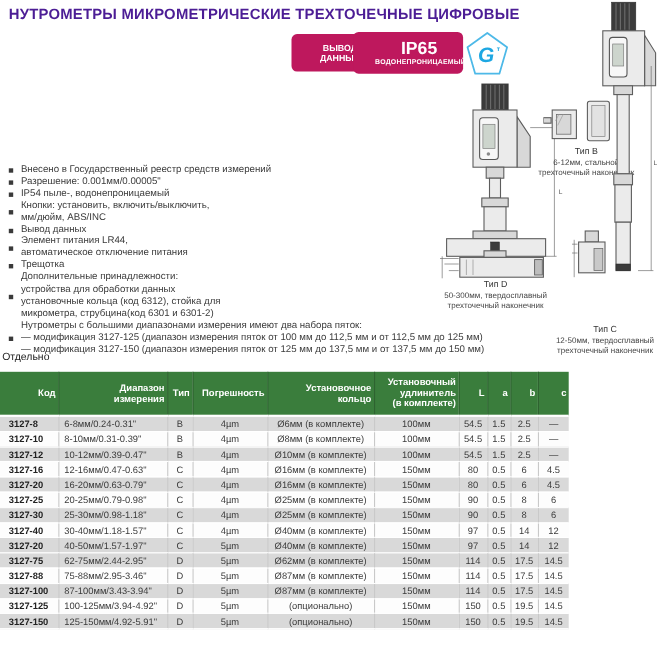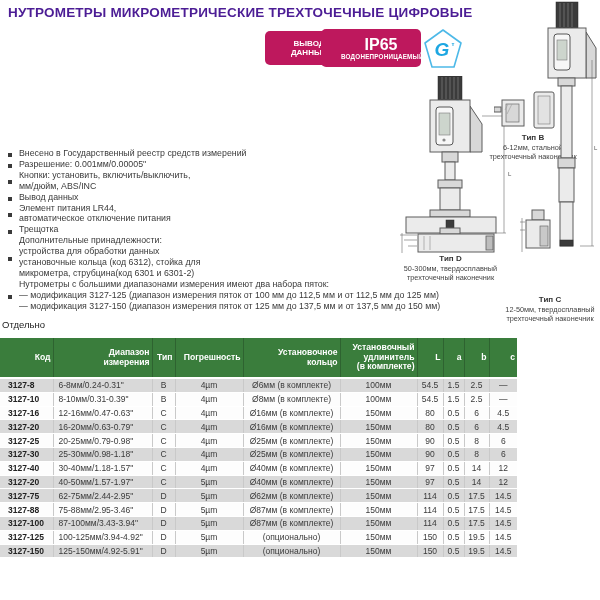--- a/index.html
+++ b/index.html
@@ -27,7 +27,7 @@
   
   .diag{position:absolute;}
   .cap{position:absolute;text-align:center;color:#444;}
-  .cap .nm{font-size:8px;font-weight:bold;color:#333;line-height:10px;}
+  .cap .nm{font-size:8px;font-weight:normal;color:#333;line-height:10px;}
   .cap .ds{font-size:7.3px;line-height:9px;white-space:pre-line;}
 
   

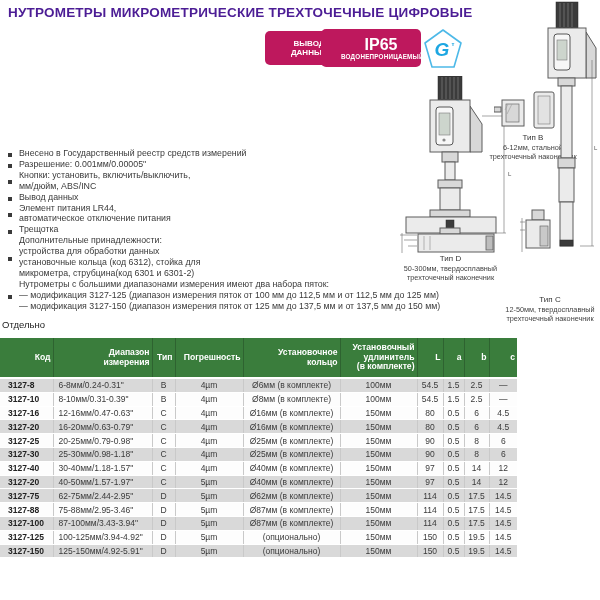--- a/index.html
+++ b/index.html
@@ -85,6 +85,10 @@
     <li>
         <span class="sq"></span>
         <span class="txt">Разрешение: 0.001мм/0.00005"</span>
+      </li>
+    <li>
+        <span class="sq"></span>
+        <span class="txt">IP54 пыле-, водонепроницаемый</span>
       </li>
     <li>
         <span class="sq"></span>

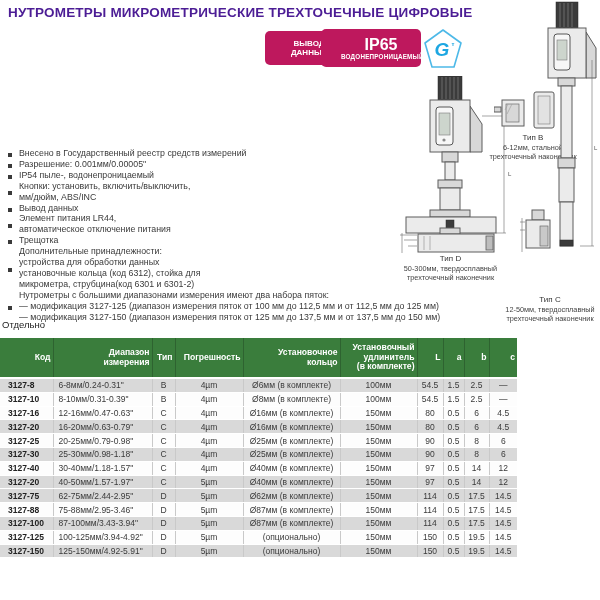--- a/index.html
+++ b/index.html
@@ -265,6 +265,18 @@
             <td>2.5</td>
             <td>—</td>
           </tr>
+          <tr class="alt">
+            <td class="code">3127-12</td>
+            <td class="range">10-12мм/0.39-0.47"</td>
+            <td>B</td>
+            <td>4µm</td>
+            <td>Ø10мм (в комплекте)</td>
+            <td>100мм</td>
+            <td>54.5</td>
+            <td>1.5</td>
+            <td>2.5</td>
+            <td>—</td>
+          </tr>
           <tr>
             <td class="code">3127-16</td>
             <td class="range">12-16мм/0.47-0.63"</td>

